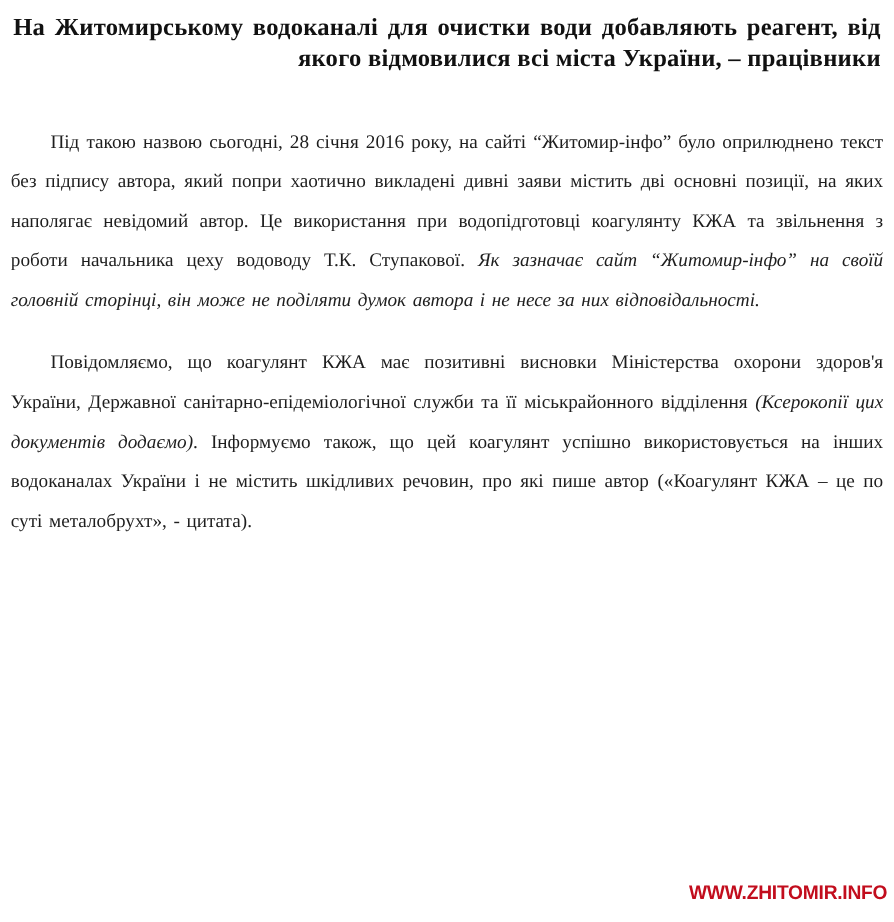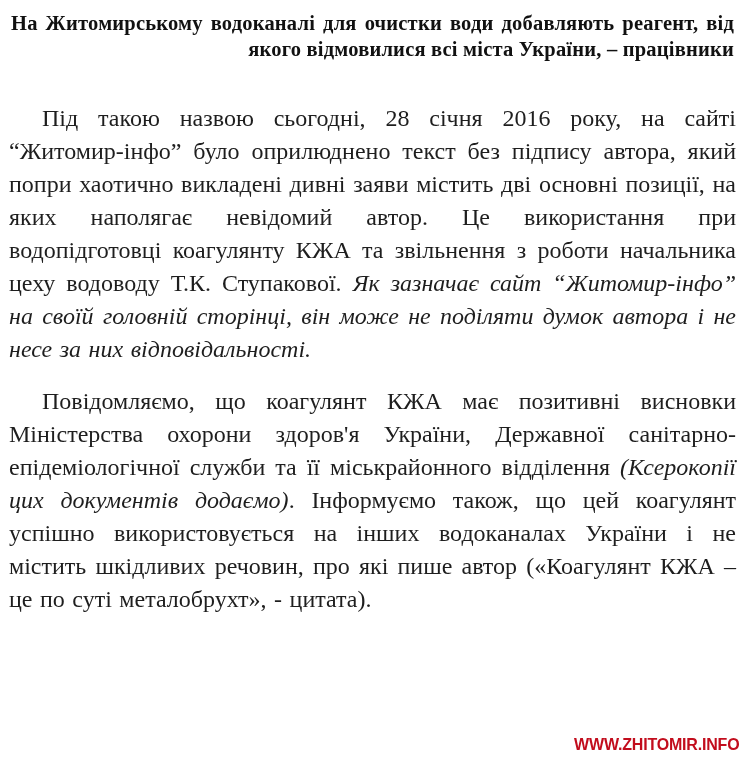--- a/index.html
+++ b/index.html
@@ -34,7 +34,7 @@
   }
   .body-text p {
     margin: 0 0 19px 0;
-    font-size: 24px;
+    font-size: 16px;
     line-height: 33px;
     text-align: justify;
     text-indent: 33px;

